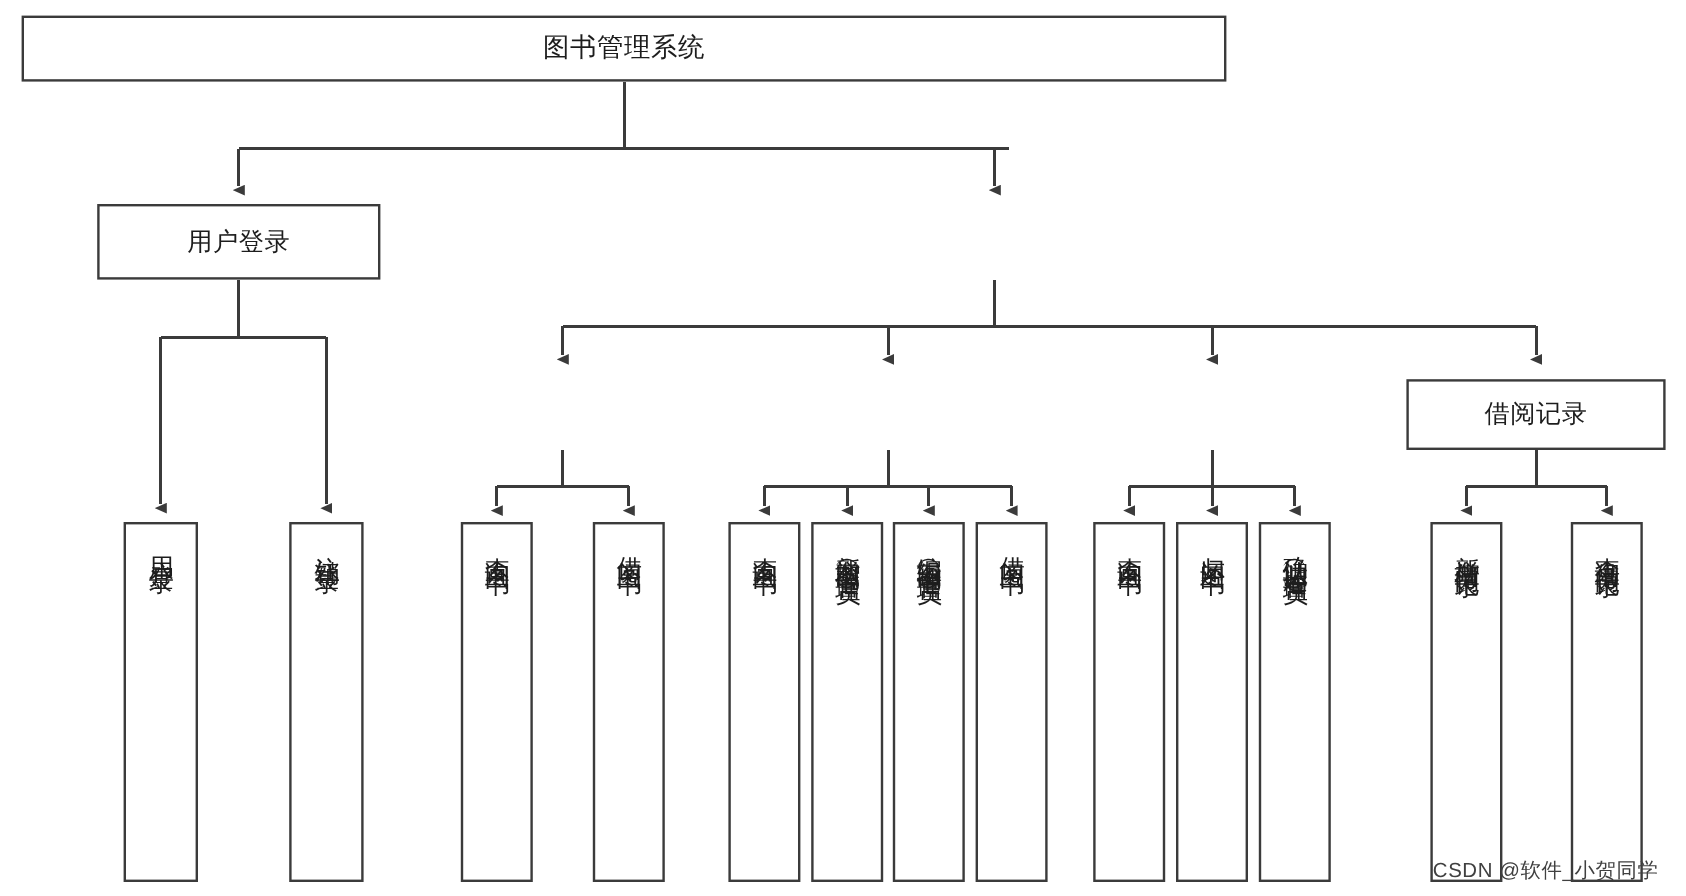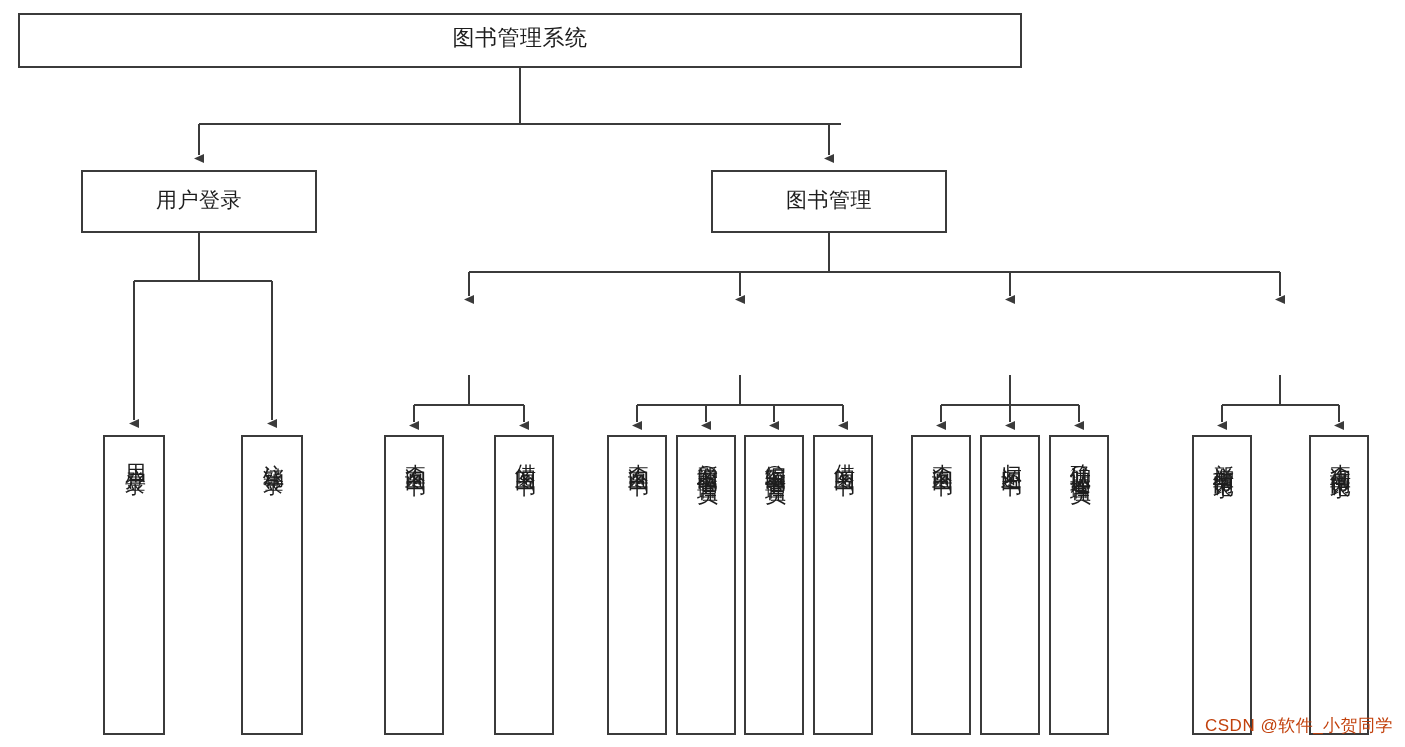--- a/index.html
+++ b/index.html
@@ -43,7 +43,7 @@
   }
   .node-label {
     color: #1d1d1d;
-    font-family: Liberation Mono, monospace;
+    font-family: Liberation Serif, serif;
     line-height: 1.12;
     letter-spacing: 0.5px;
     white-space: nowrap;

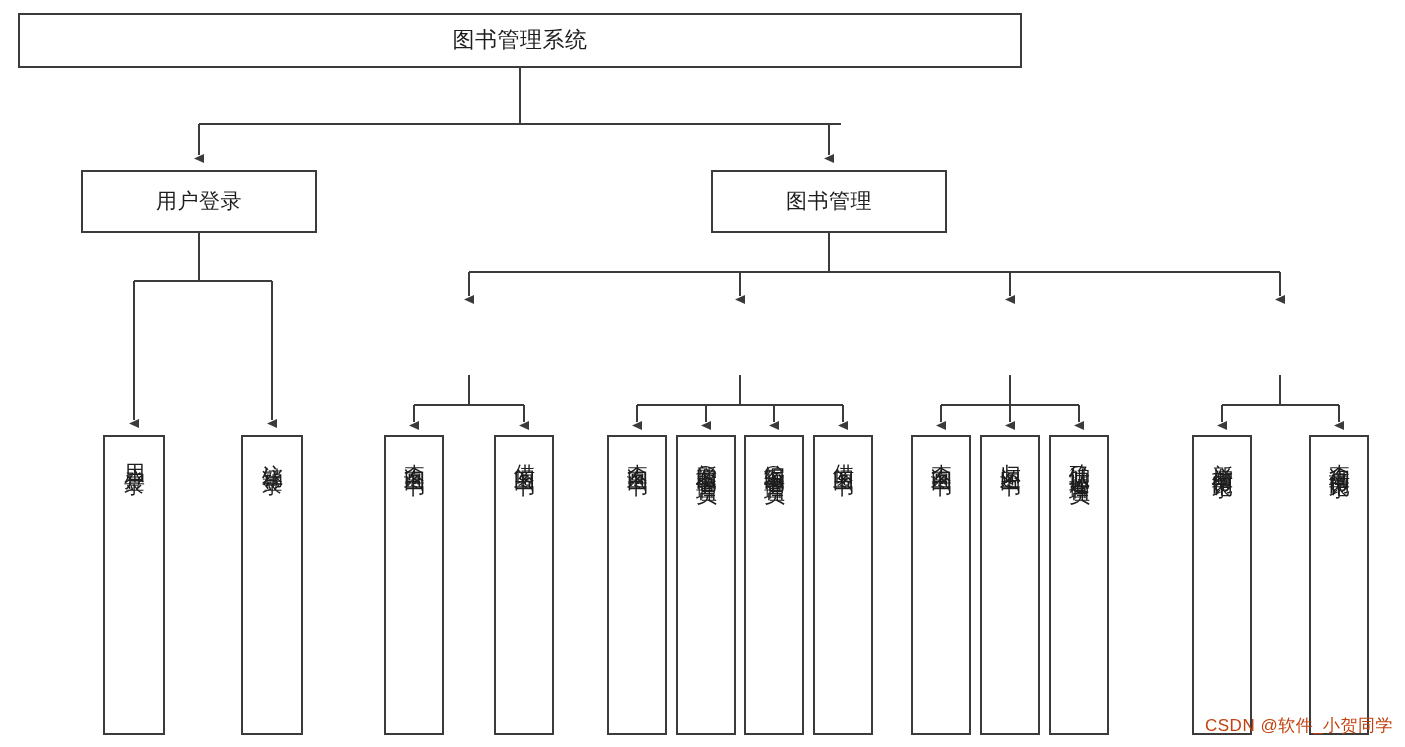--- a/index.html
+++ b/index.html
@@ -146,9 +146,6 @@
     <span class="node-label">用户登录</span>
   </div>
 
-  <div class="node-box horiz" style="left:711px; top:170px; width:236px; height:63px;">
-    <span class="node-label">图书管理</span>
-  </div>
 
 
 

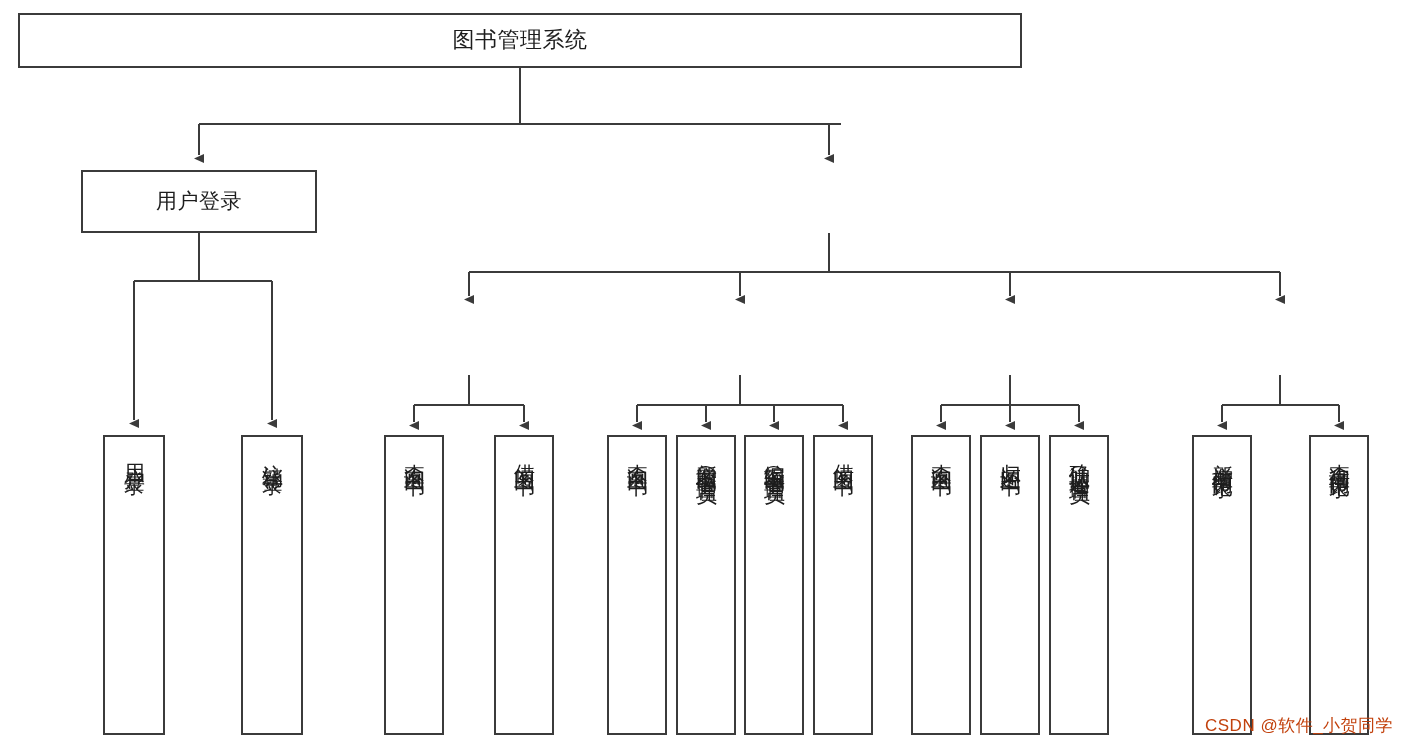--- a/index.html
+++ b/index.html
@@ -150,6 +150,9 @@
 
 
 
+  <div class="node-box horiz" style="left:1172px; top:316px; width:216px; height:59px;">
+    <span class="node-label">借阅记录</span>
+  </div>
 
   <div class="node-box vert" style="left:103px; top:435px; width:62px; height:300px;">
     <span class="node-label">用户登录</span>

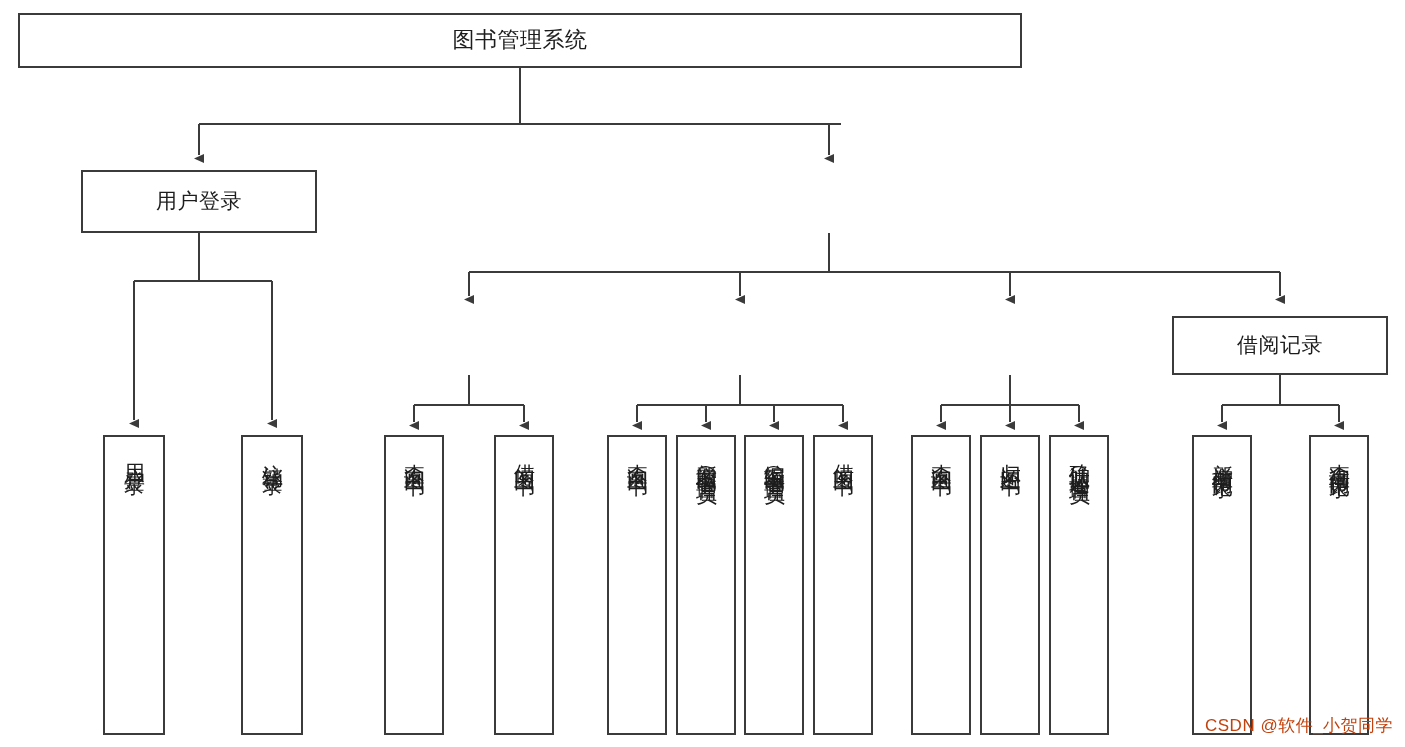--- a/index.html
+++ b/index.html
@@ -73,13 +73,12 @@
   }
   .watermark {
     position: absolute;
-    color: #c2410c;
+    color: #404040;
     font-size: 17px;
     font-family: "Liberation Sans", "DejaVu Sans", sans-serif;
     white-space: nowrap;
     letter-spacing: 0.5px;
     pointer-events: none;
-    padding-left: 11px;
   }
 </style>
 </head>

